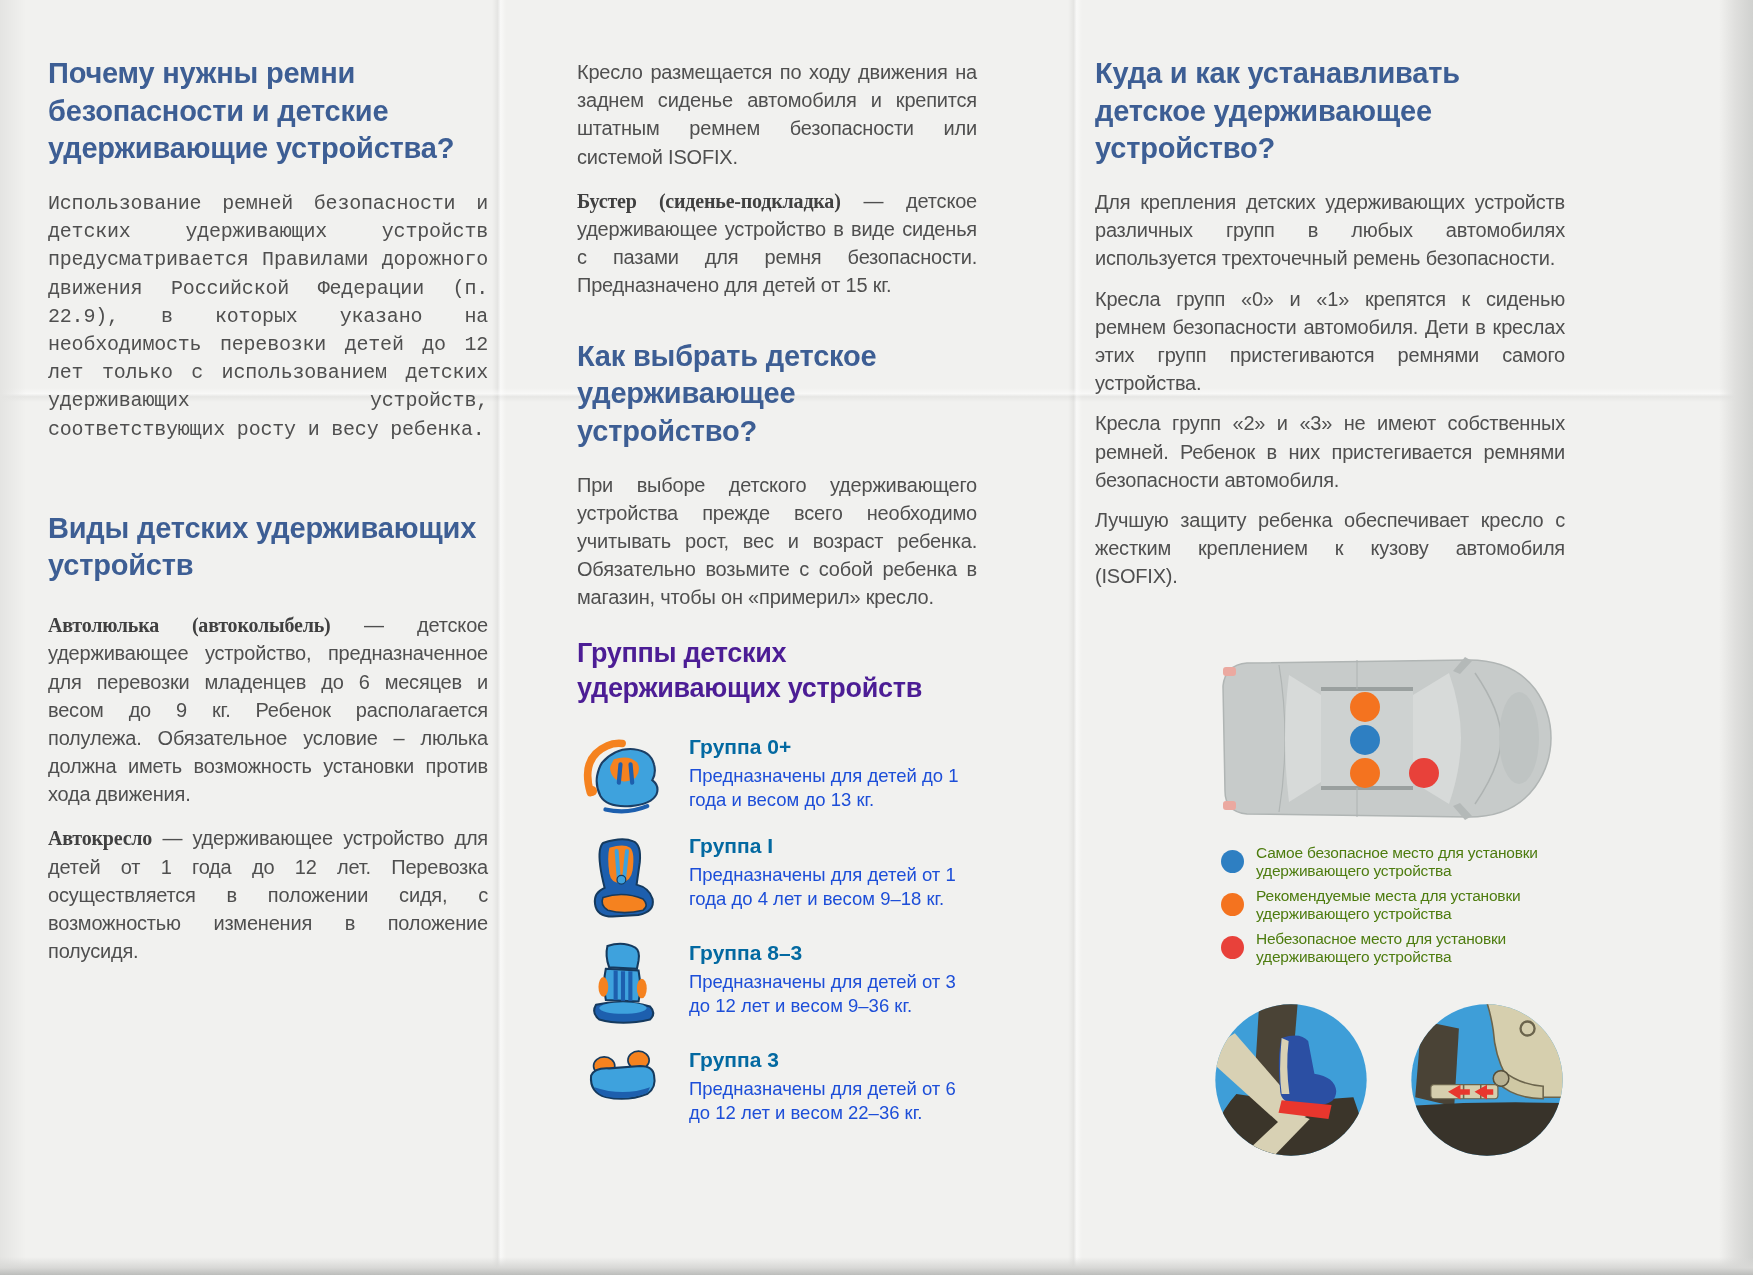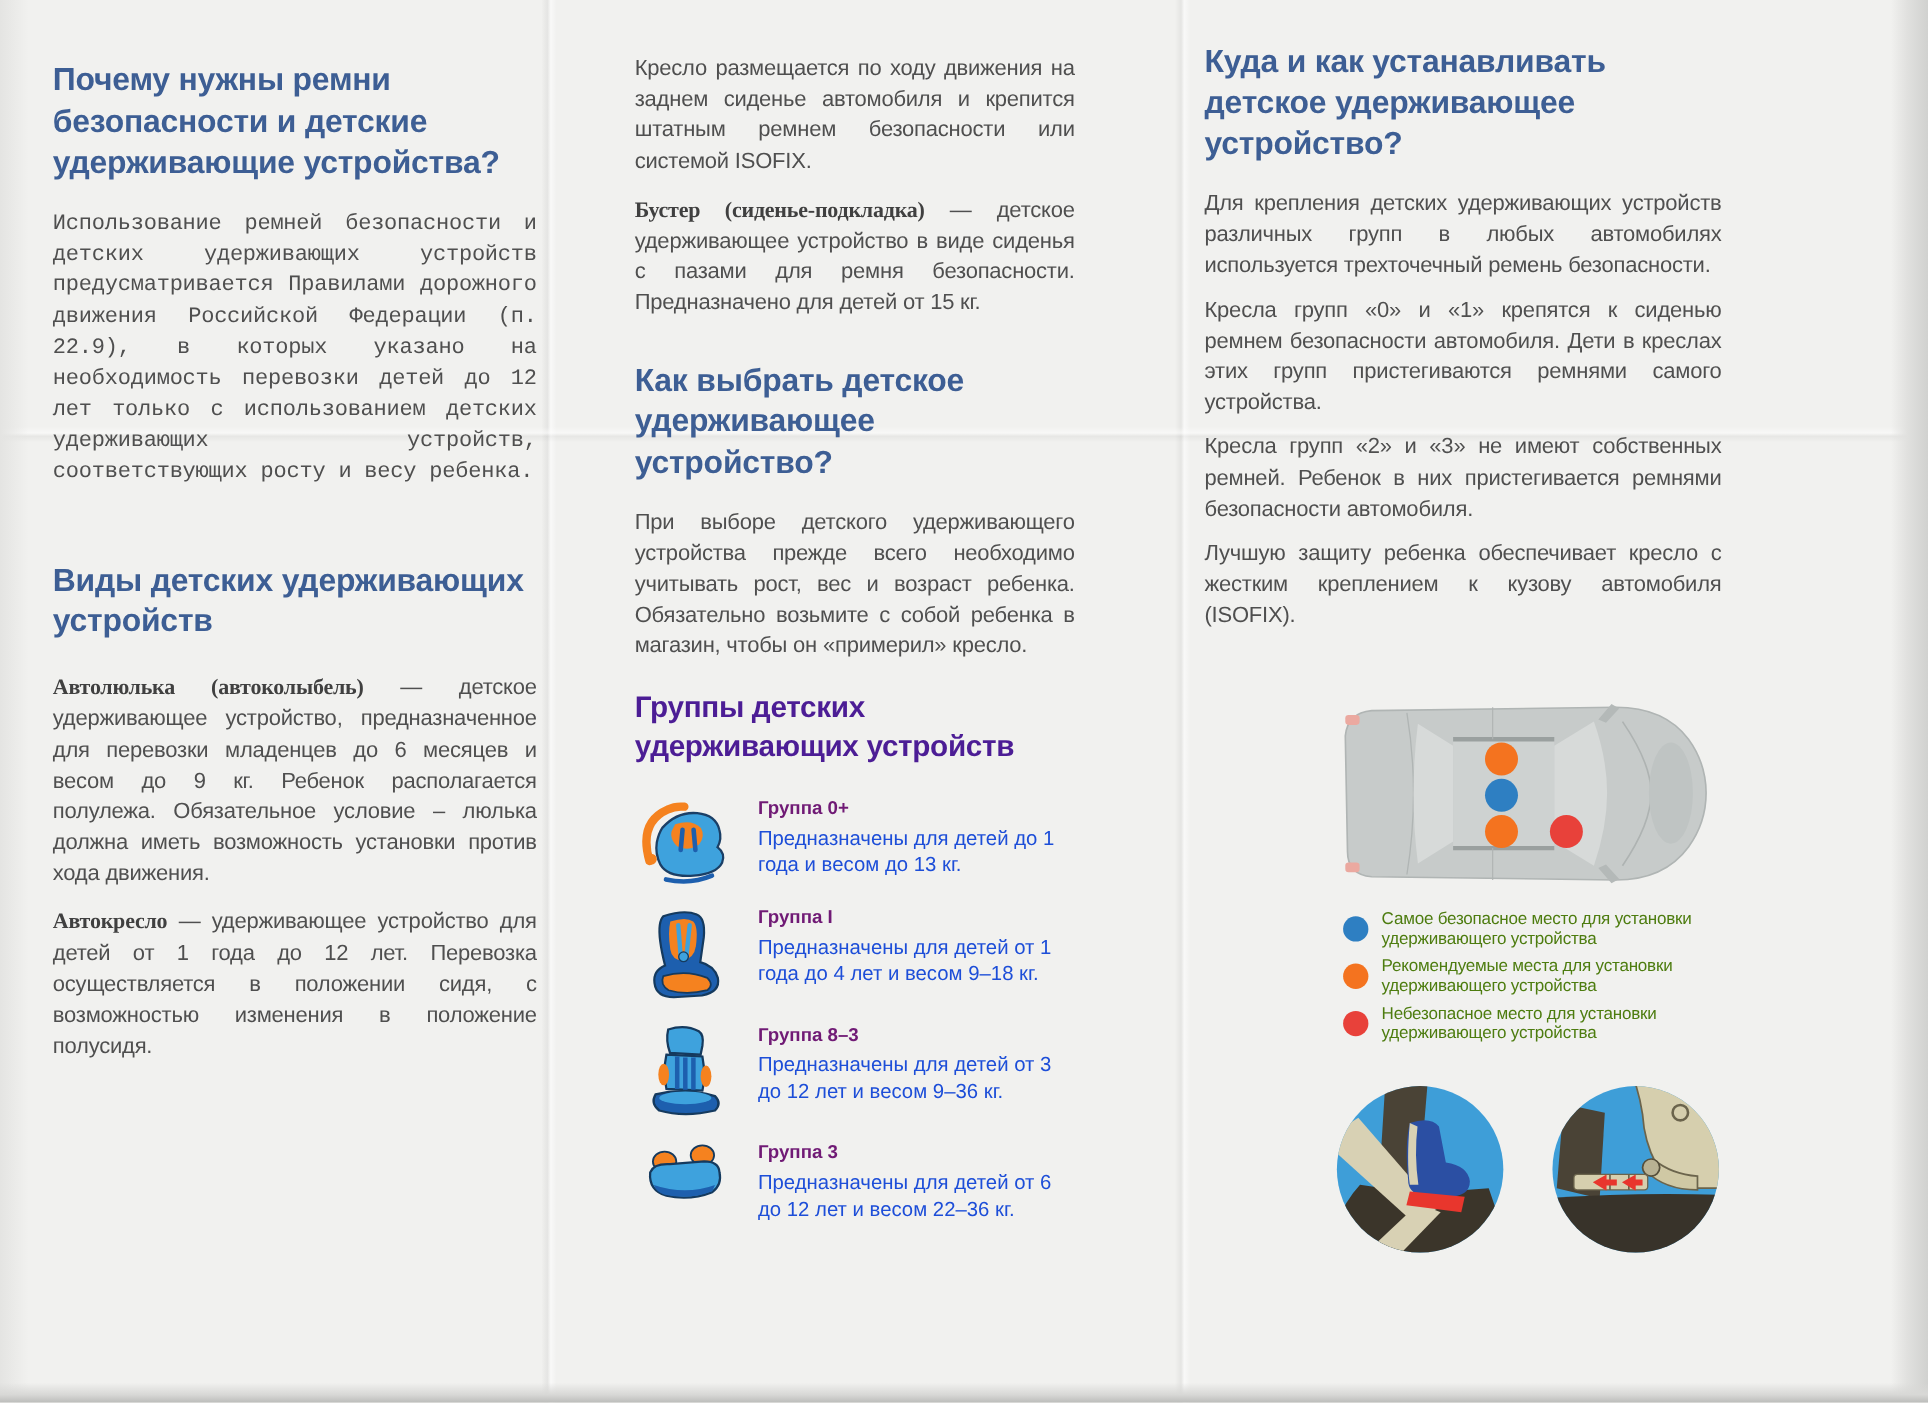--- a/index.html
+++ b/index.html
@@ -27,7 +27,7 @@
 
   .col{position:absolute;}
   .col1{left:48px;top:55px;width:440px;}
-  .col2{left:577px;top:48px;width:400px;}
+  .col2{left:577px;top:58px;width:400px;}
   .col3{left:1095px;top:38px;width:470px;}
 
   .h1{

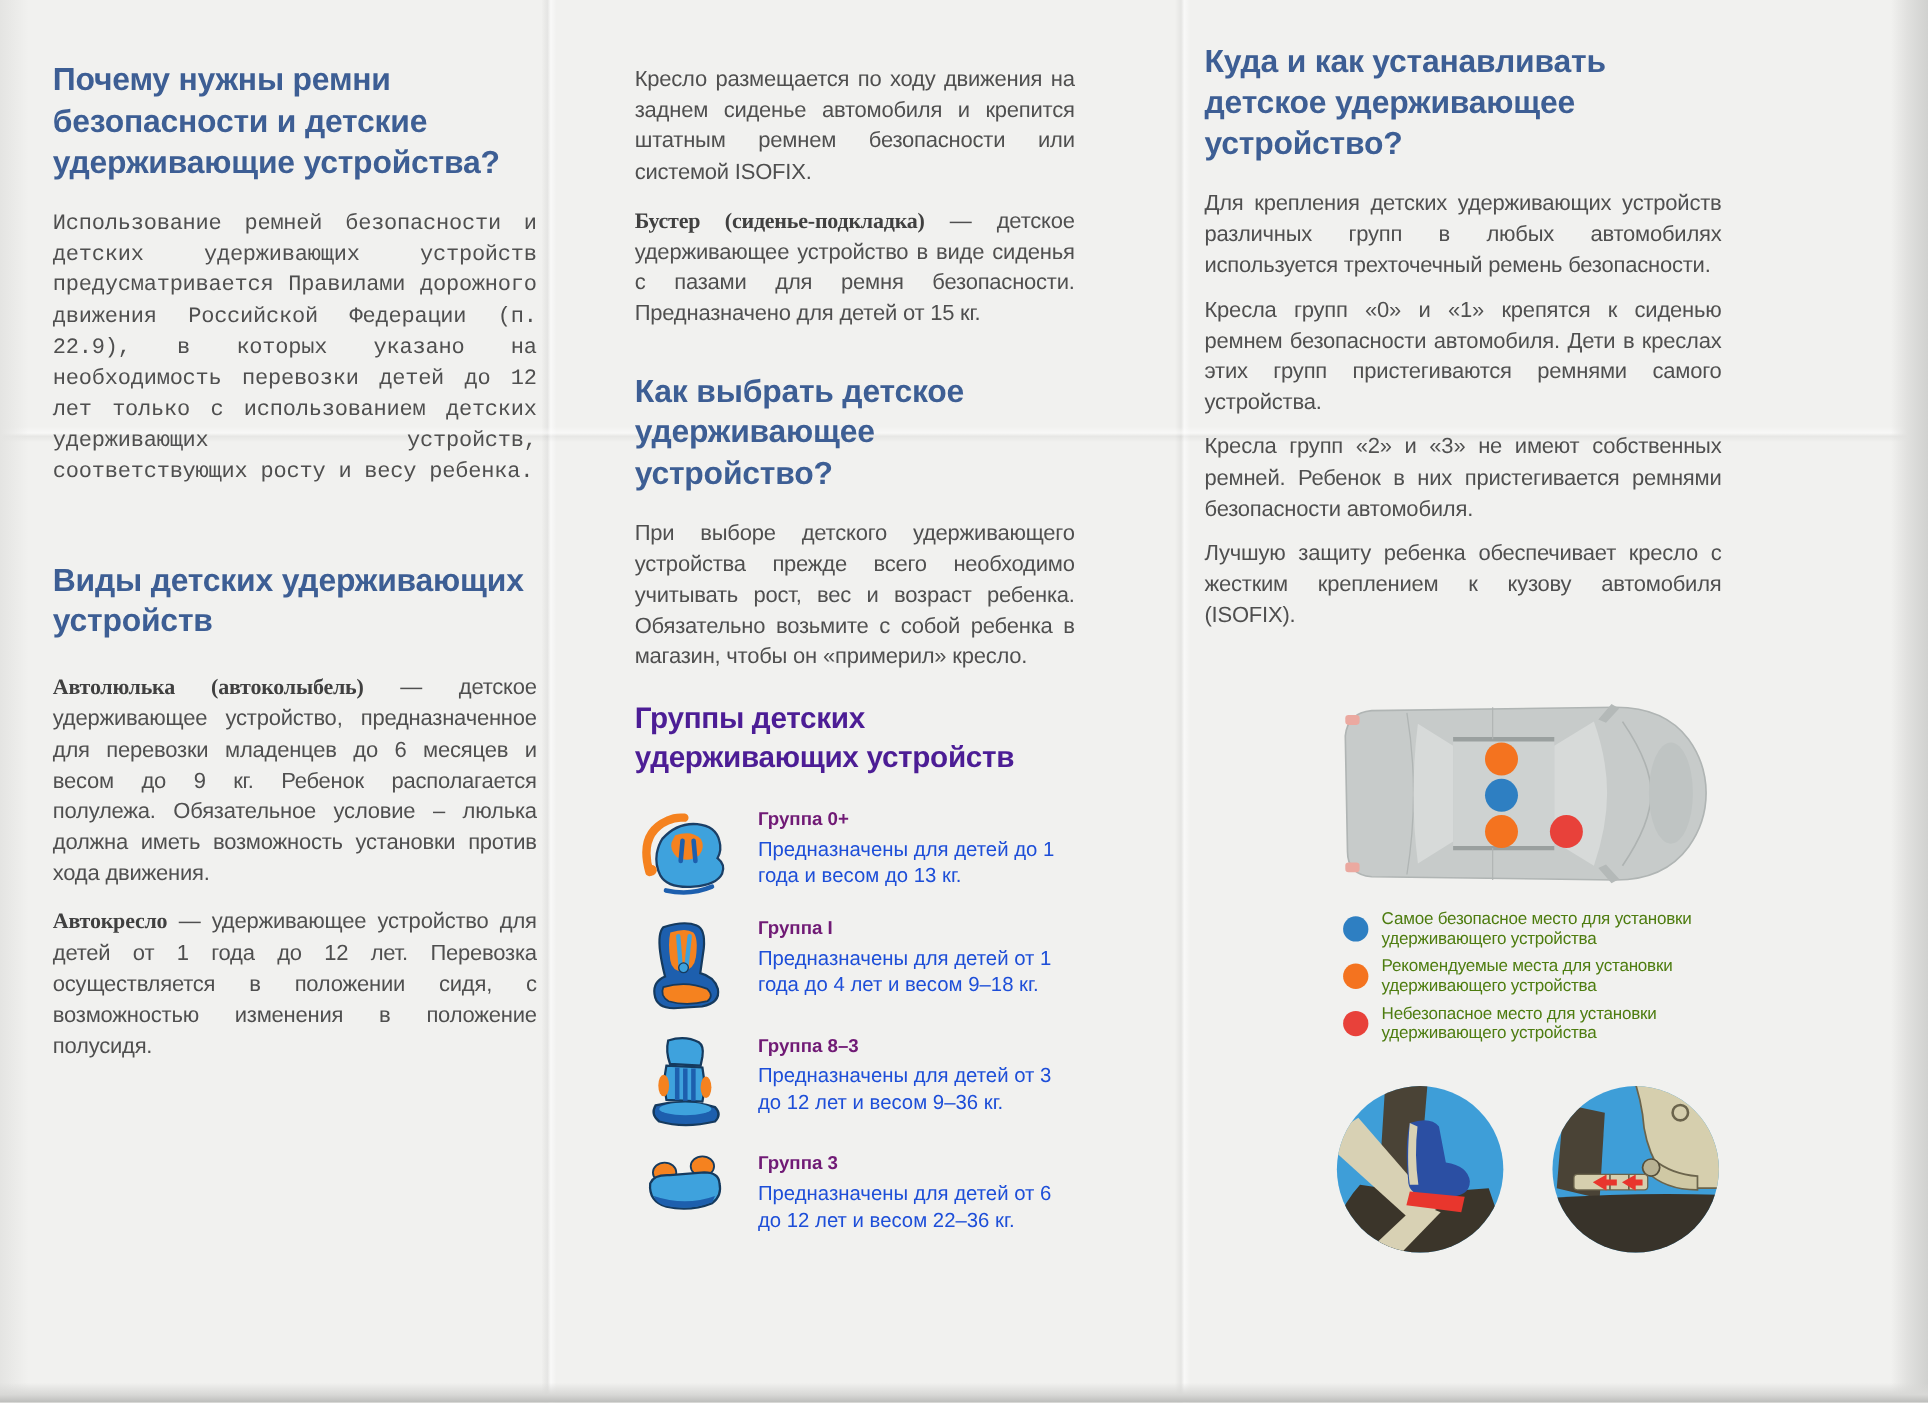--- a/index.html
+++ b/index.html
@@ -28,7 +28,7 @@
   .col{position:absolute;}
   .col1{left:48px;top:55px;width:440px;}
   .col2{left:577px;top:58px;width:400px;}
-  .col3{left:1095px;top:38px;width:470px;}
+  .col3{left:1095px;top:55px;width:470px;}
 
   .h1{
     margin:0;color:#3d5e94;font-weight:700;

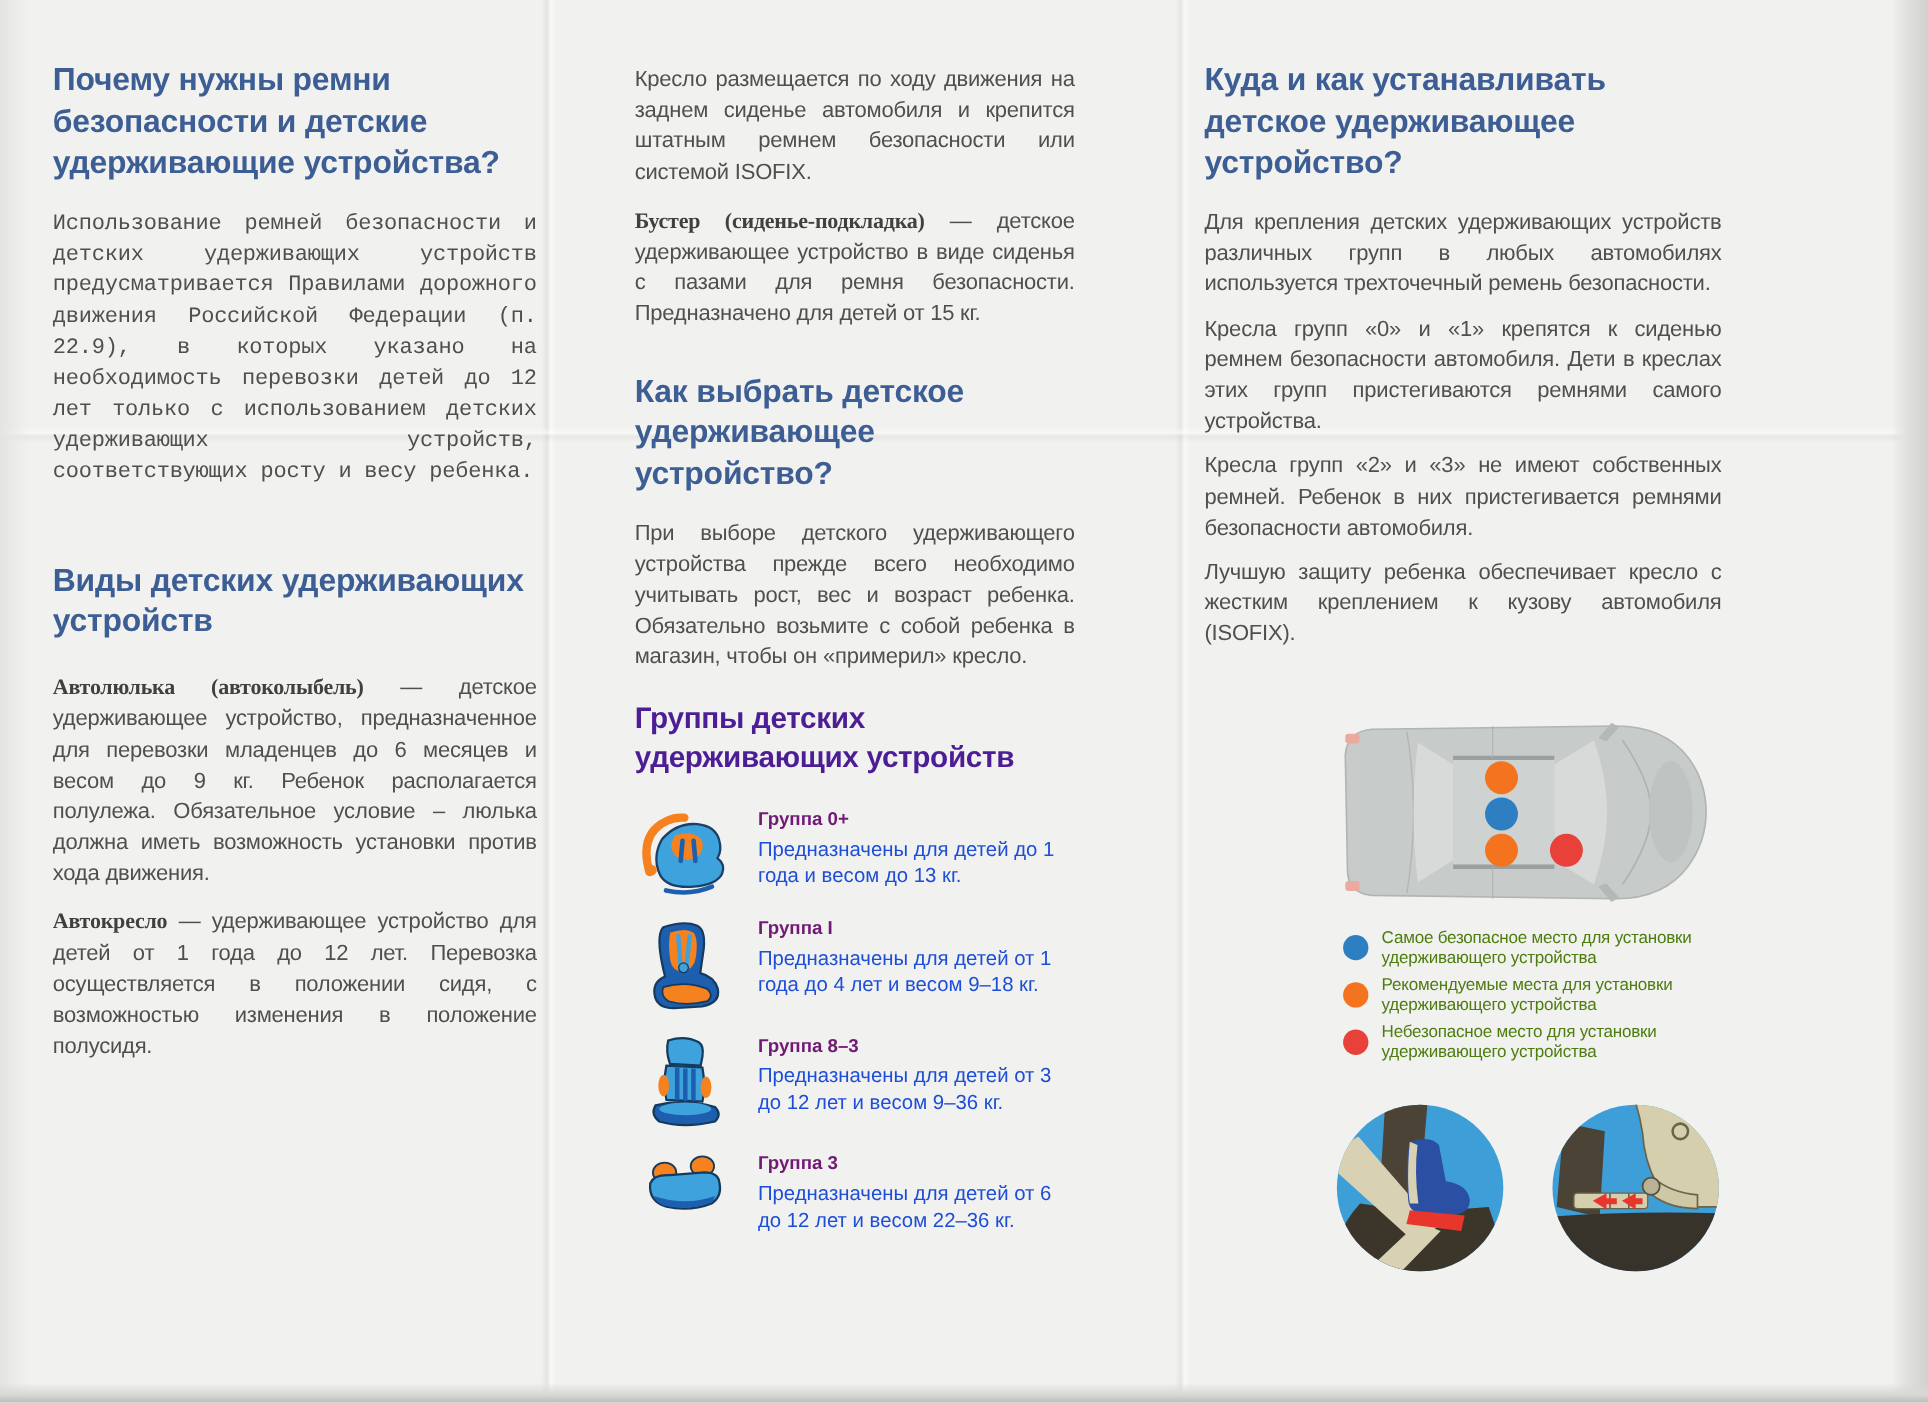--- a/index.html
+++ b/index.html
@@ -50,7 +50,7 @@
   .groups{margin-top:26px;}
   .group-row{display:flex;align-items:flex-start;gap:20px;margin-bottom:13px;}
   .group-icon{flex:0 0 92px;display:flex;justify-content:center;align-items:flex-start;}
-  .group-title{font-size:17px;font-weight:700;color:#701a75;margin:2px 0 5px;}
+  .group-title{font-size:21px;font-weight:700;color:#0369a1;margin:2px 0 5px;}
   .group-desc{font-size:18.5px;color:#1d4ed8;line-height:1.32;max-width:300px;}
 
   .car-wrap{margin:60px 0 0 122px;width:345px;height:175px;}

